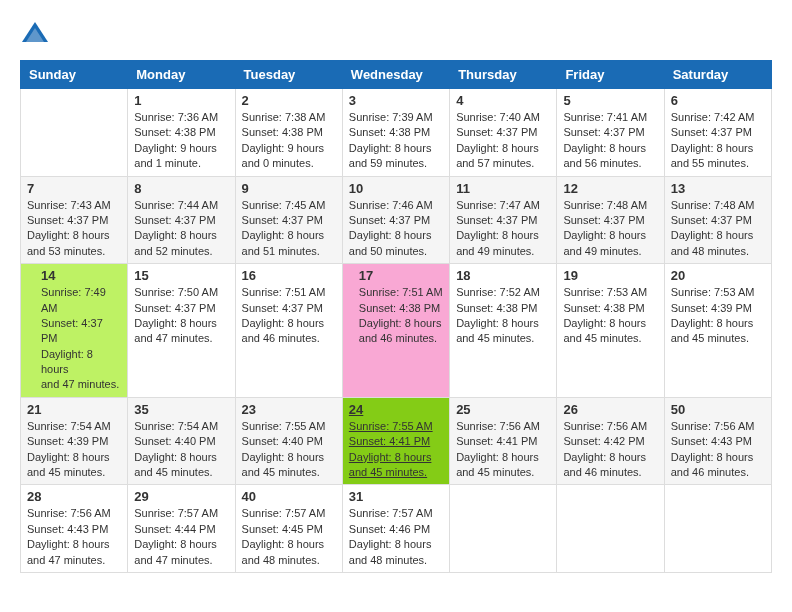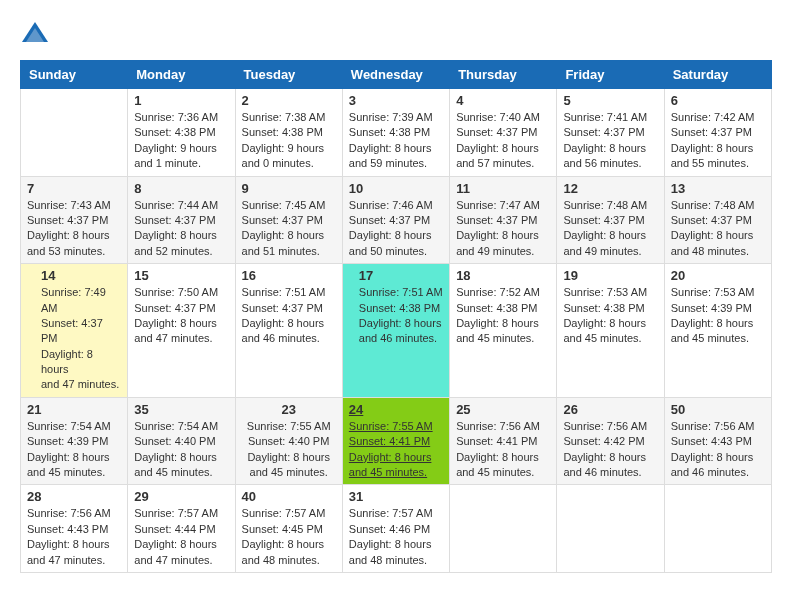--- a/index.html
+++ b/index.html
@@ -228,7 +228,7 @@
         </td>
       </tr>
       <tr>
-        <td style="background: #fef9c3; padding-left: 20px;">
+        <td style="background: #bef264; padding-left: 20px;">
           <span class="day-num">14</span>
           <div class="day-info" style="white-space: pre-line;">Sunrise: 7:49 AM
 Sunset: 4:37 PM

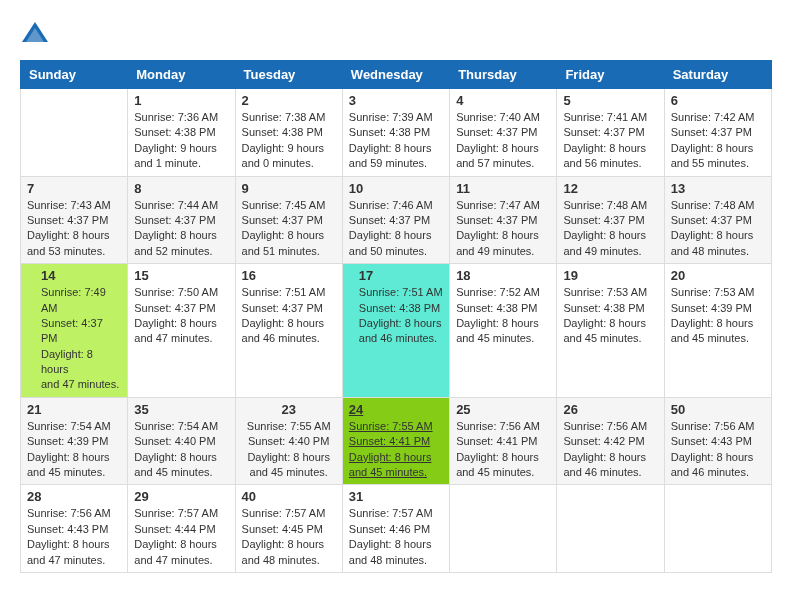--- a/index.html
+++ b/index.html
@@ -249,7 +249,7 @@
 Daylight: 8 hours
 and 46 minutes.</div>
         </td>
-        <td style="background: #5eead4; padding-left: 16px;">
+        <td style="background: #f9a8d4; padding-left: 16px;">
           <span class="day-num">17</span>
           <div class="day-info" style="white-space: pre-line;">Sunrise: 7:51 AM
 Sunset: 4:38 PM

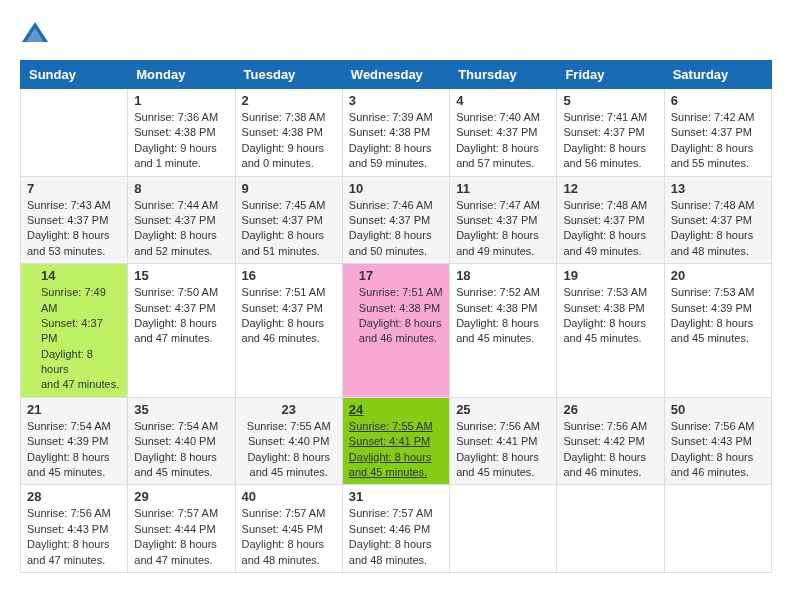--- a/index.html
+++ b/index.html
@@ -293,7 +293,7 @@
 Daylight: 8 hours
 and 45 minutes.</div>
         </td>
-        <td style="background: rgb(245, 245, 245); text-align: center;">
+        <td style="background: rgb(245, 245, 245);">
           <span class="day-num">23</span>
           <div class="day-info" style="white-space: pre-line;">Sunrise: 7:55 AM
 Sunset: 4:40 PM

